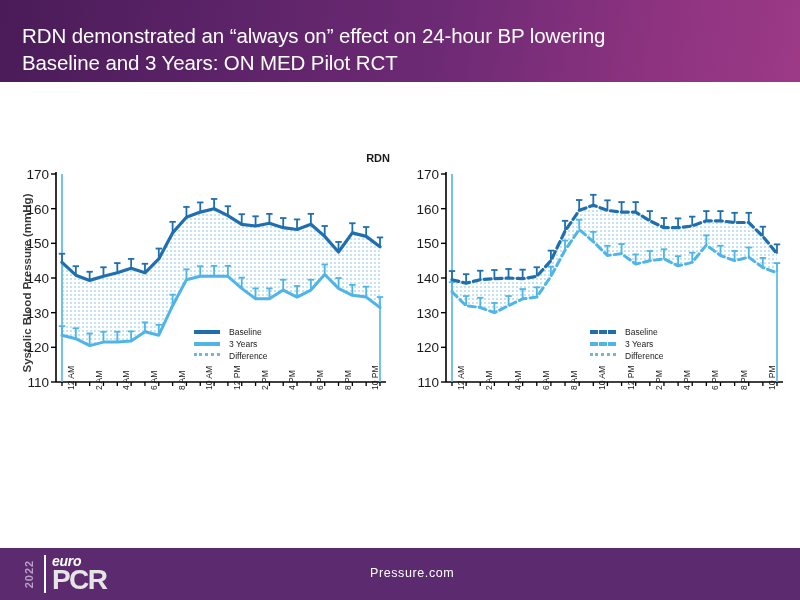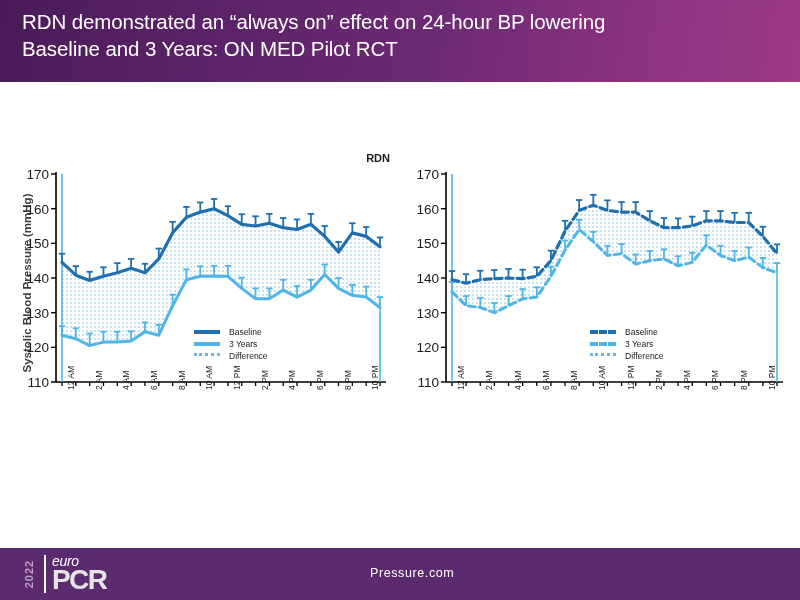--- a/index.html
+++ b/index.html
@@ -22,7 +22,7 @@
     background: linear-gradient(100deg, #4a1b58 0%, #5c2368 28%, #6d2a74 55%, #8e3380 82%, #9c3a86 100%);
   }
   #title-block {
-    position: absolute; left: 22px; top: 8px; right: 20px;
+    position: absolute; left: 22px; top: 22px; right: 20px;
   }
   .title-line {
     color: #ffffff;

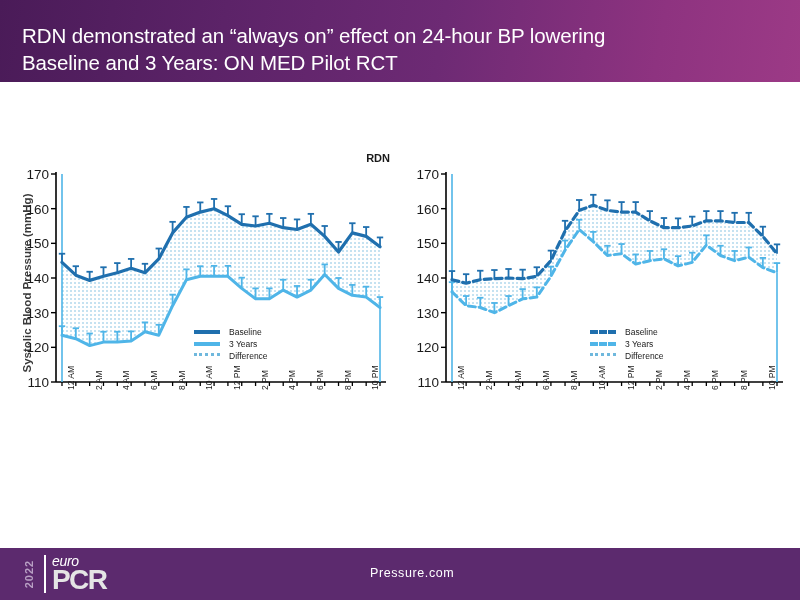--- a/index.html
+++ b/index.html
@@ -115,7 +115,7 @@
   }
   #logo-text { line-height: 1; }
   #logo-euro {
-    font-size: 14px; color: #ffffff; font-style: italic; font-weight: normal;
+    font-size: 14px; color: #ffffff; font-style: italic; font-weight: bold;
     letter-spacing: -0.3px;
   }
   #logo-pcr {

